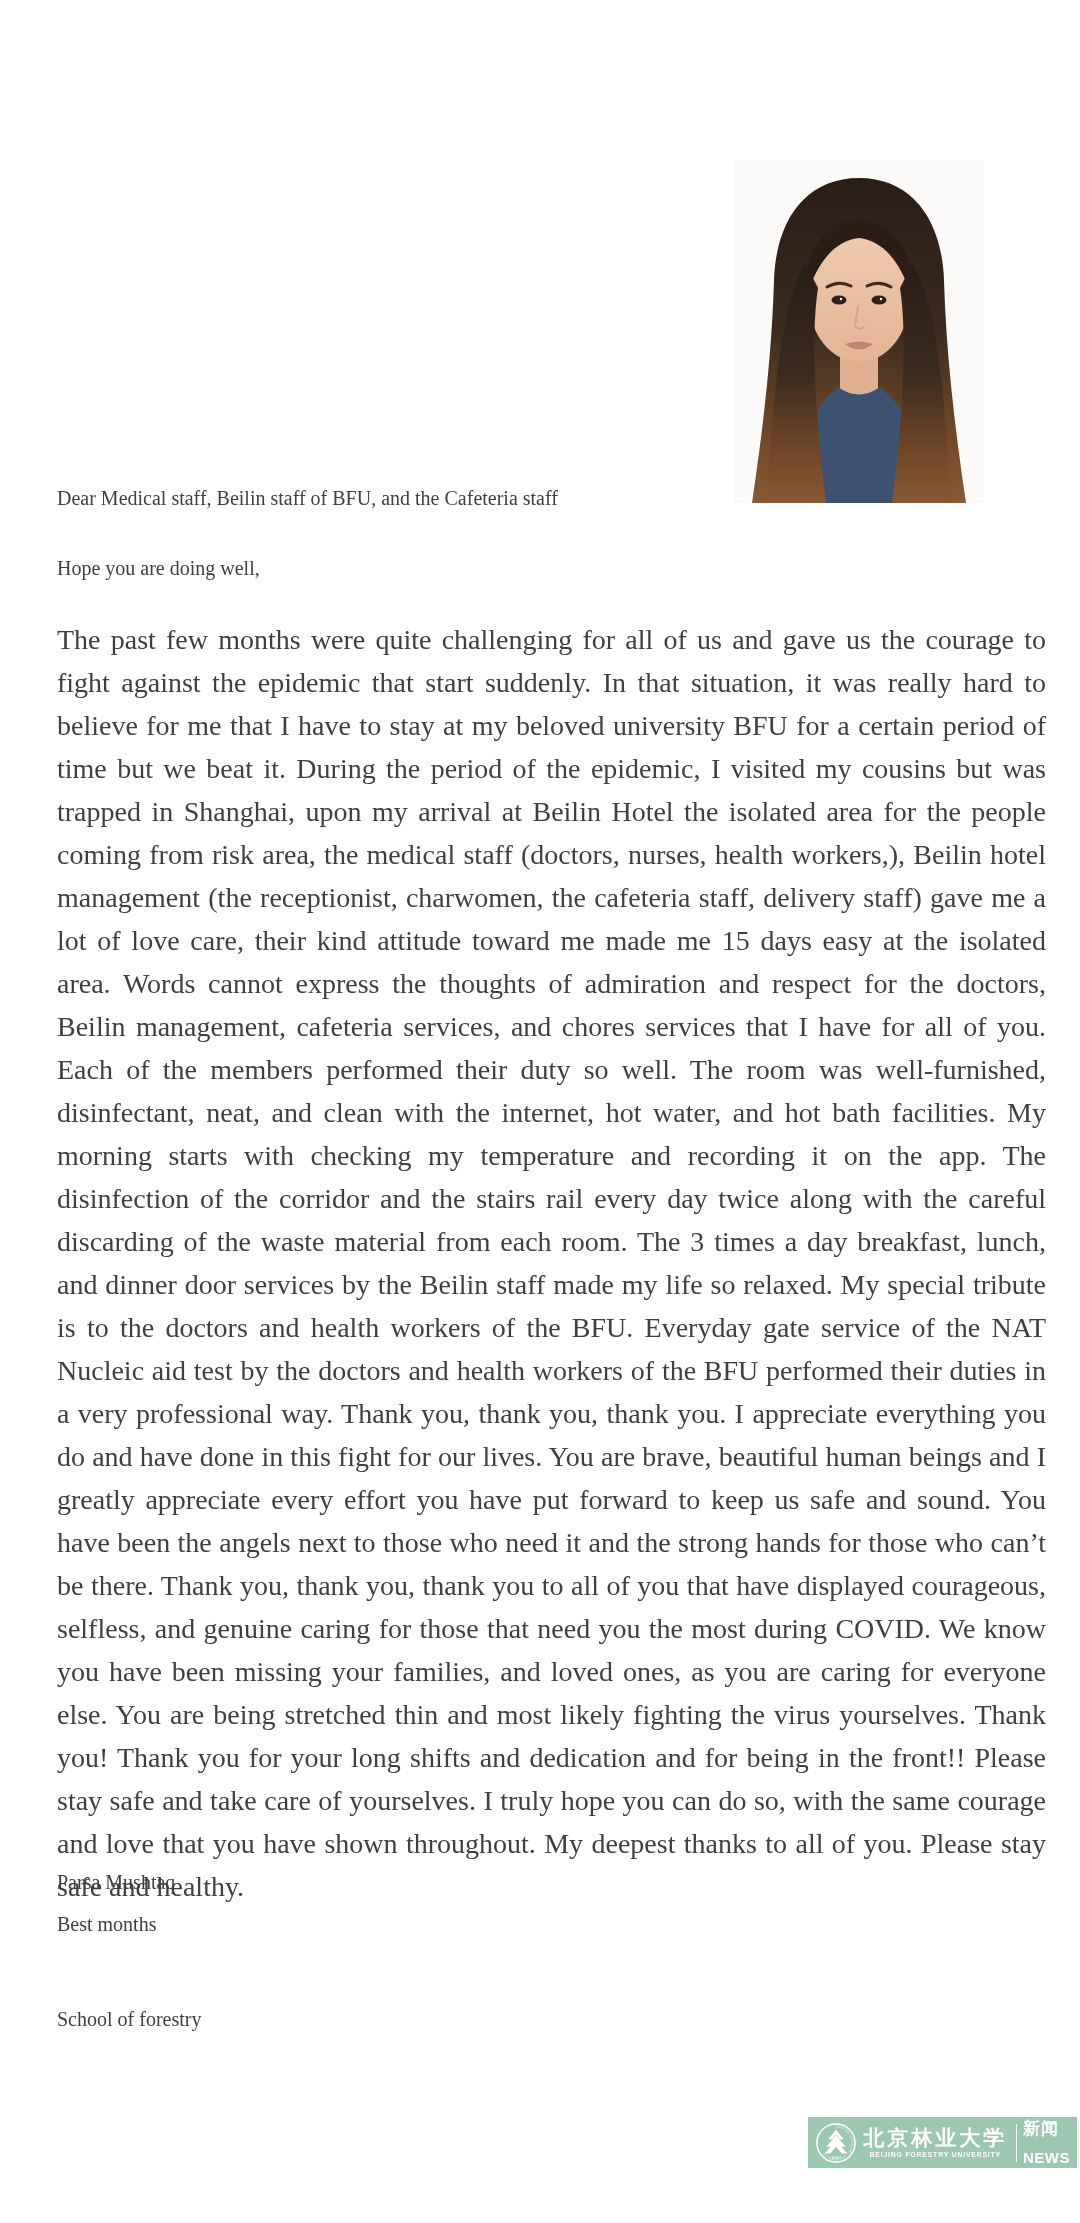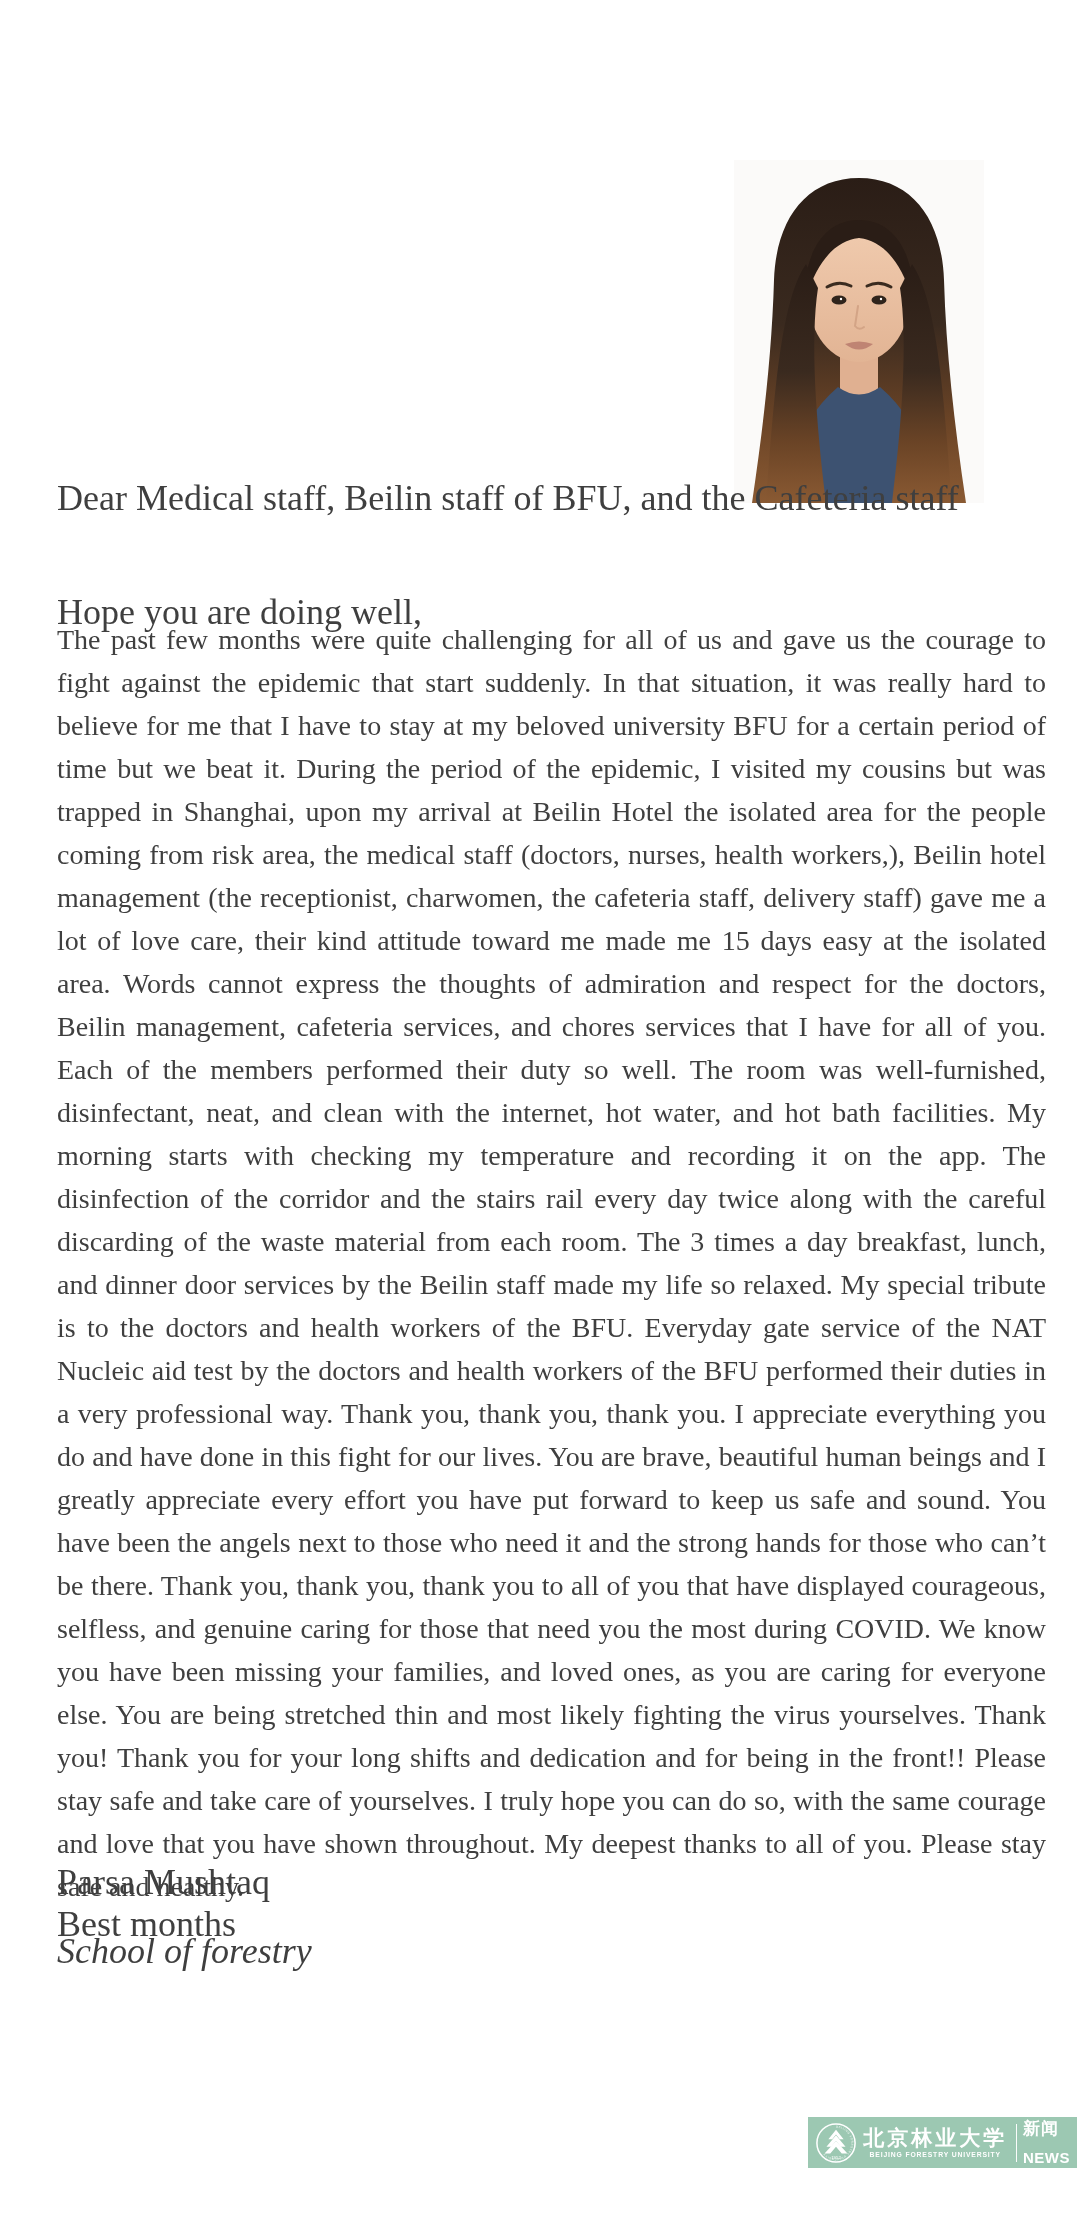--- a/index.html
+++ b/index.html
@@ -16,7 +16,7 @@
   
   .letter-line {
     left: 57px;
-    font-size: 36px;
+    font-size: 20px;
     line-height: 43px;
     white-space: nowrap;
   }

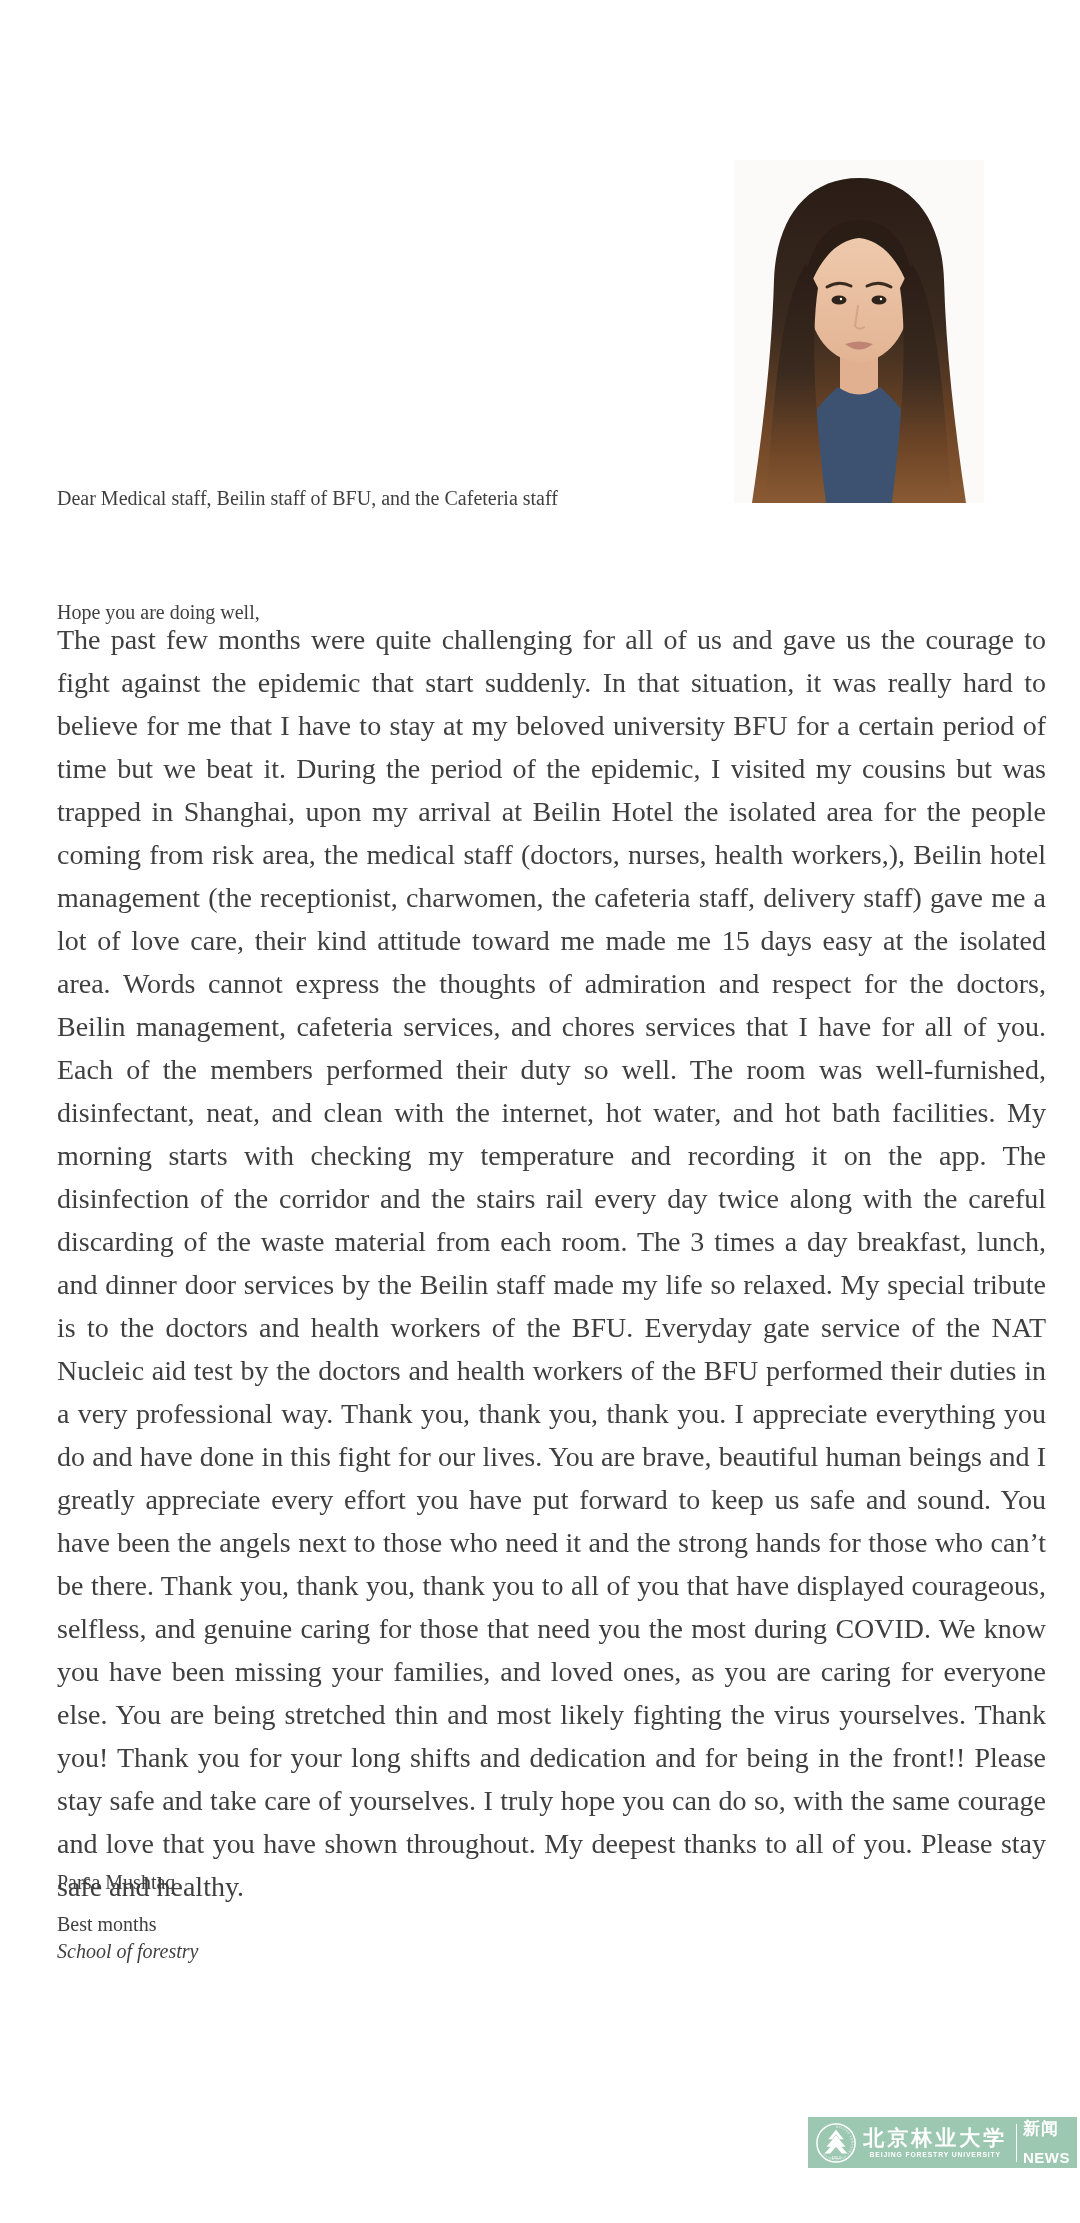--- a/index.html
+++ b/index.html
@@ -28,7 +28,7 @@
     text-align: justify;
   }
   .greeting { top: 477px; }
-  .opening  { top: 547px; margin-top: 44px; }
+  .opening  { top: 547px; }
   .closing  { top: 1903px; }
   .signer   { top: 1861px; }
   .dept     { top: 1930px; font-style: italic; }

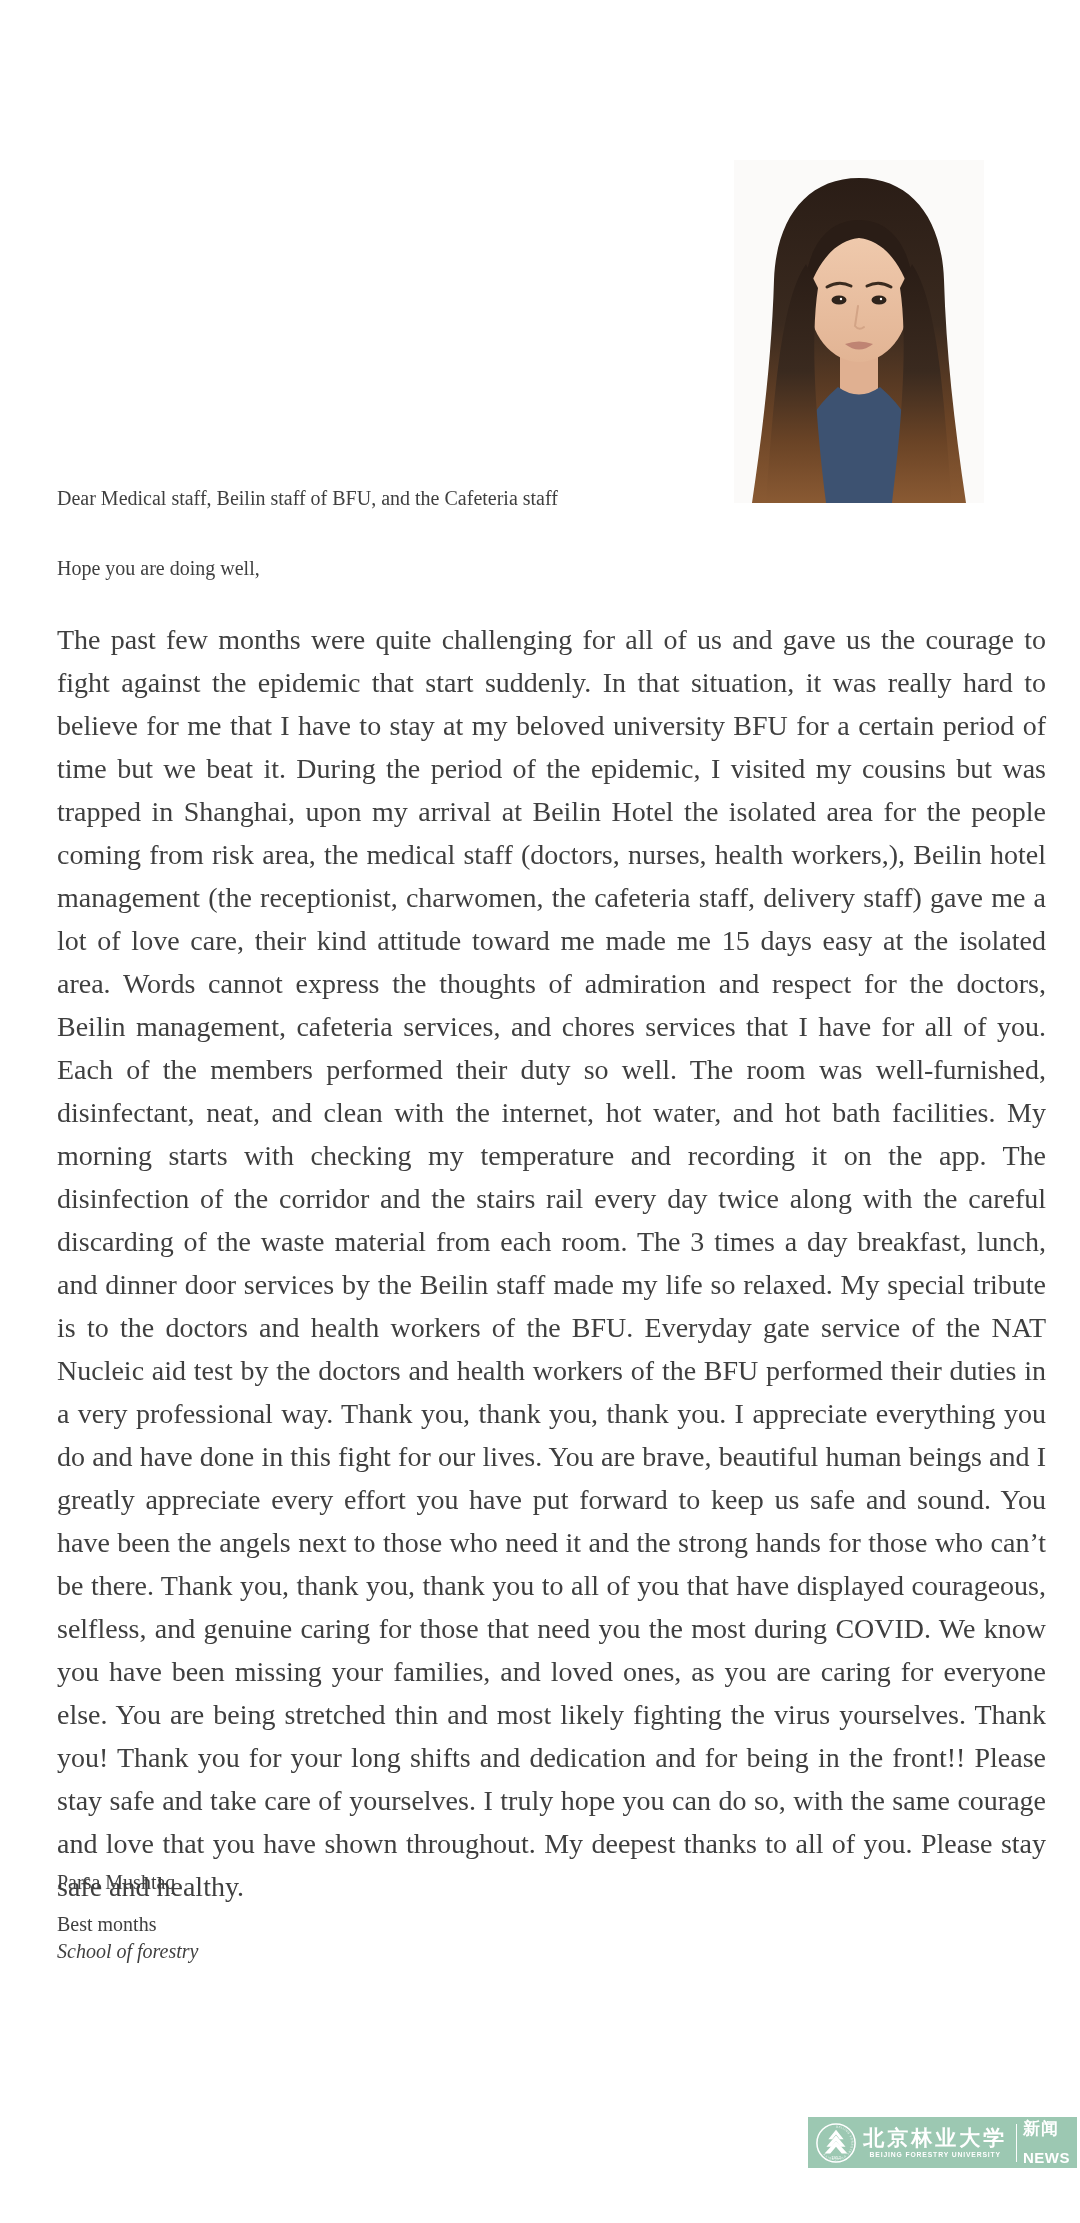--- a/index.html
+++ b/index.html
@@ -31,7 +31,7 @@
   .opening  { top: 547px; }
   .closing  { top: 1903px; }
   .signer   { top: 1861px; }
-  .dept     { top: 1930px; font-style: italic; }
+  .dept     { top: 1998px; }
 
   
   .portrait {

